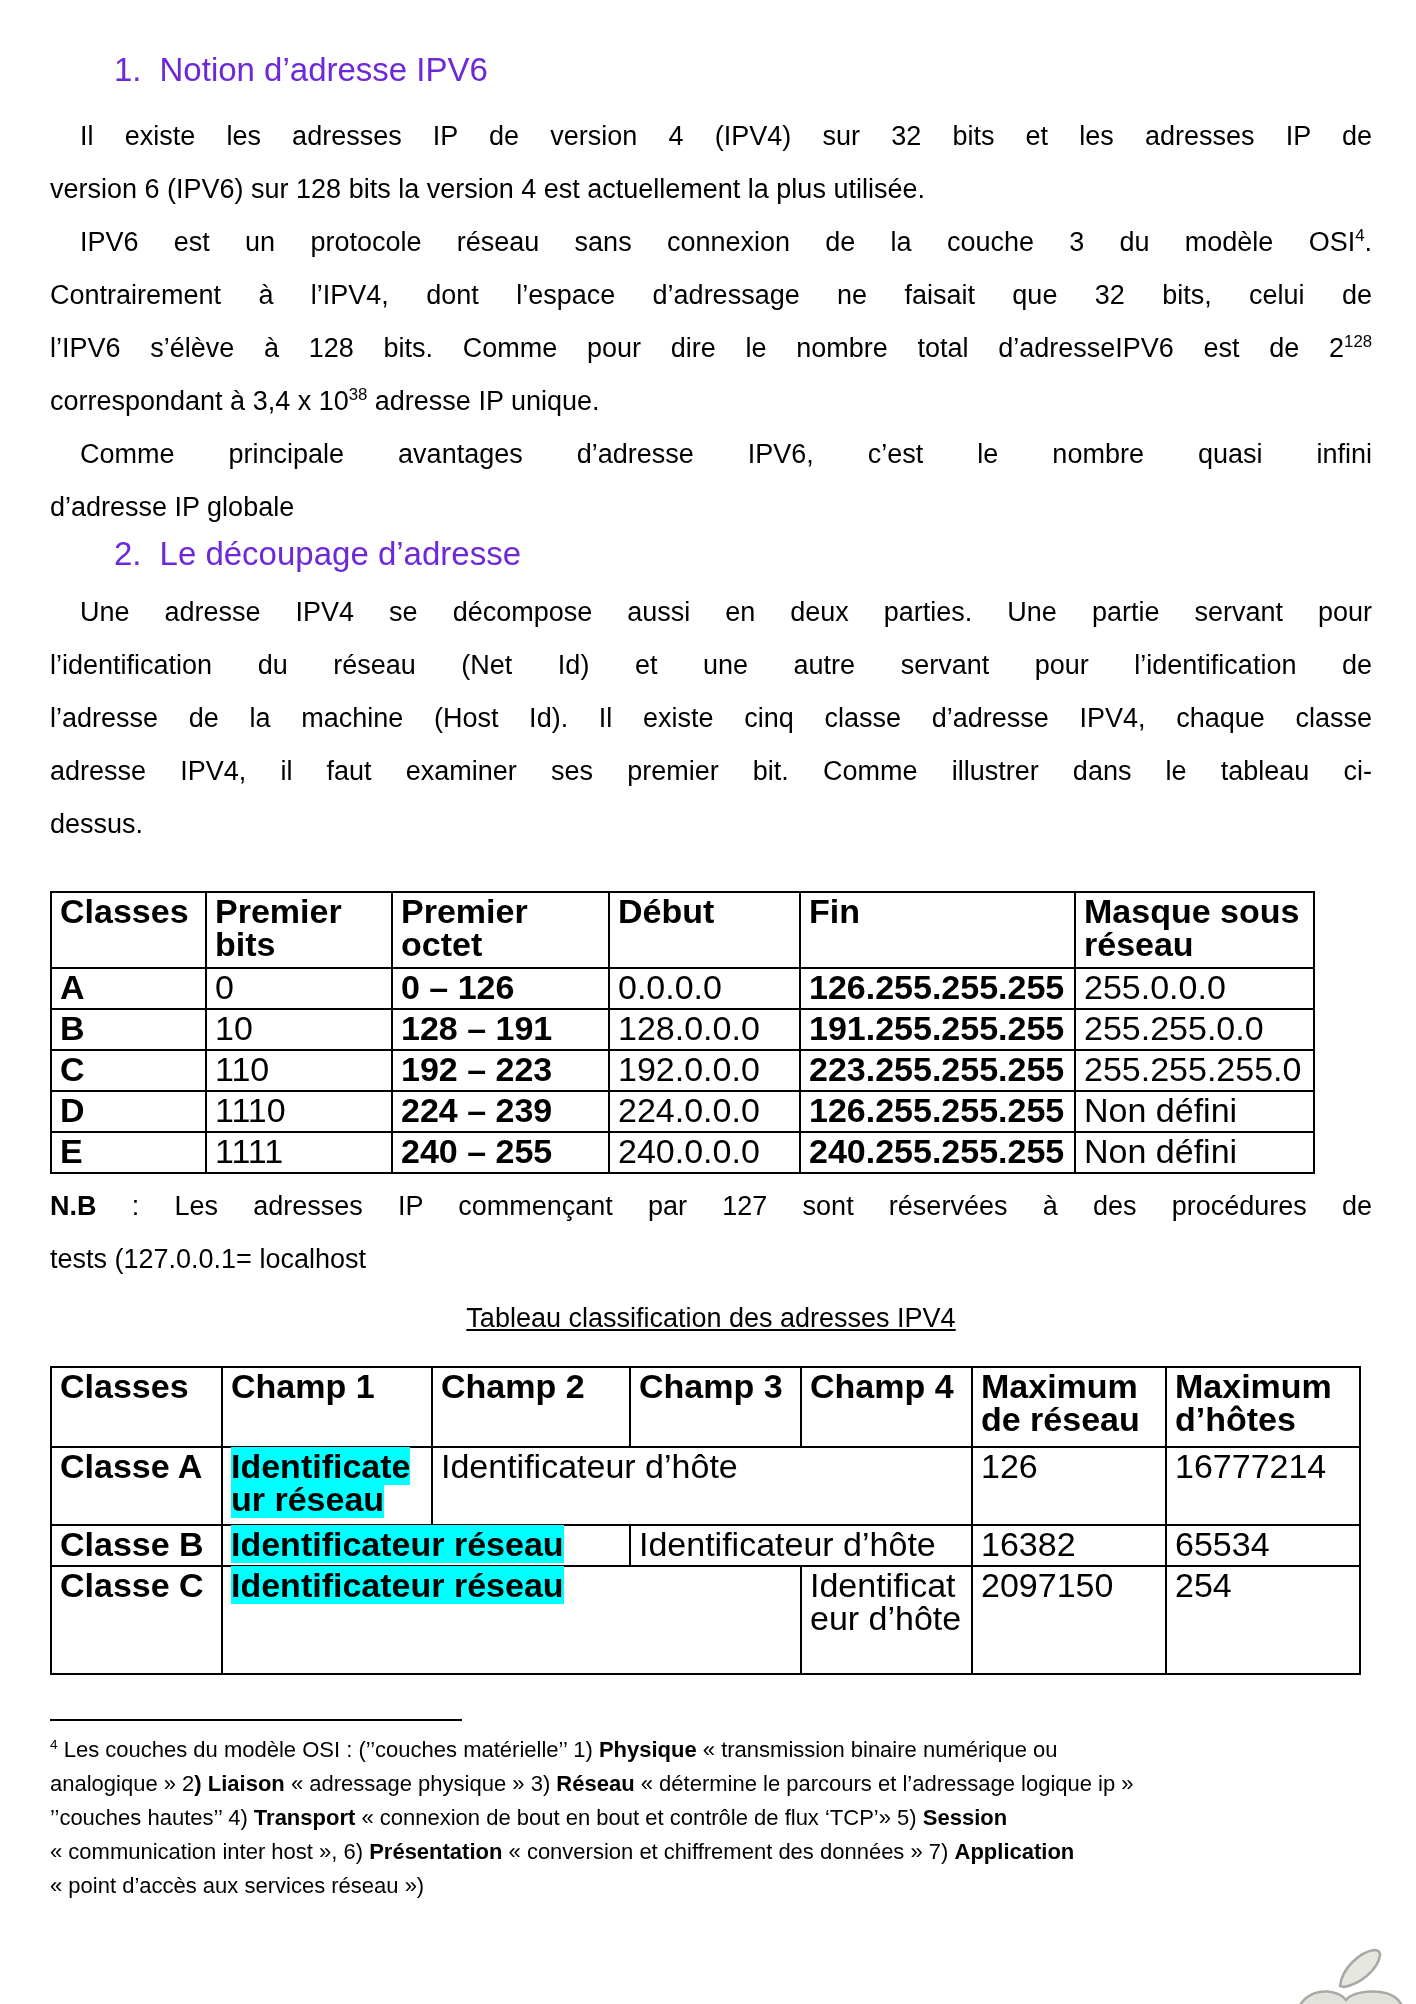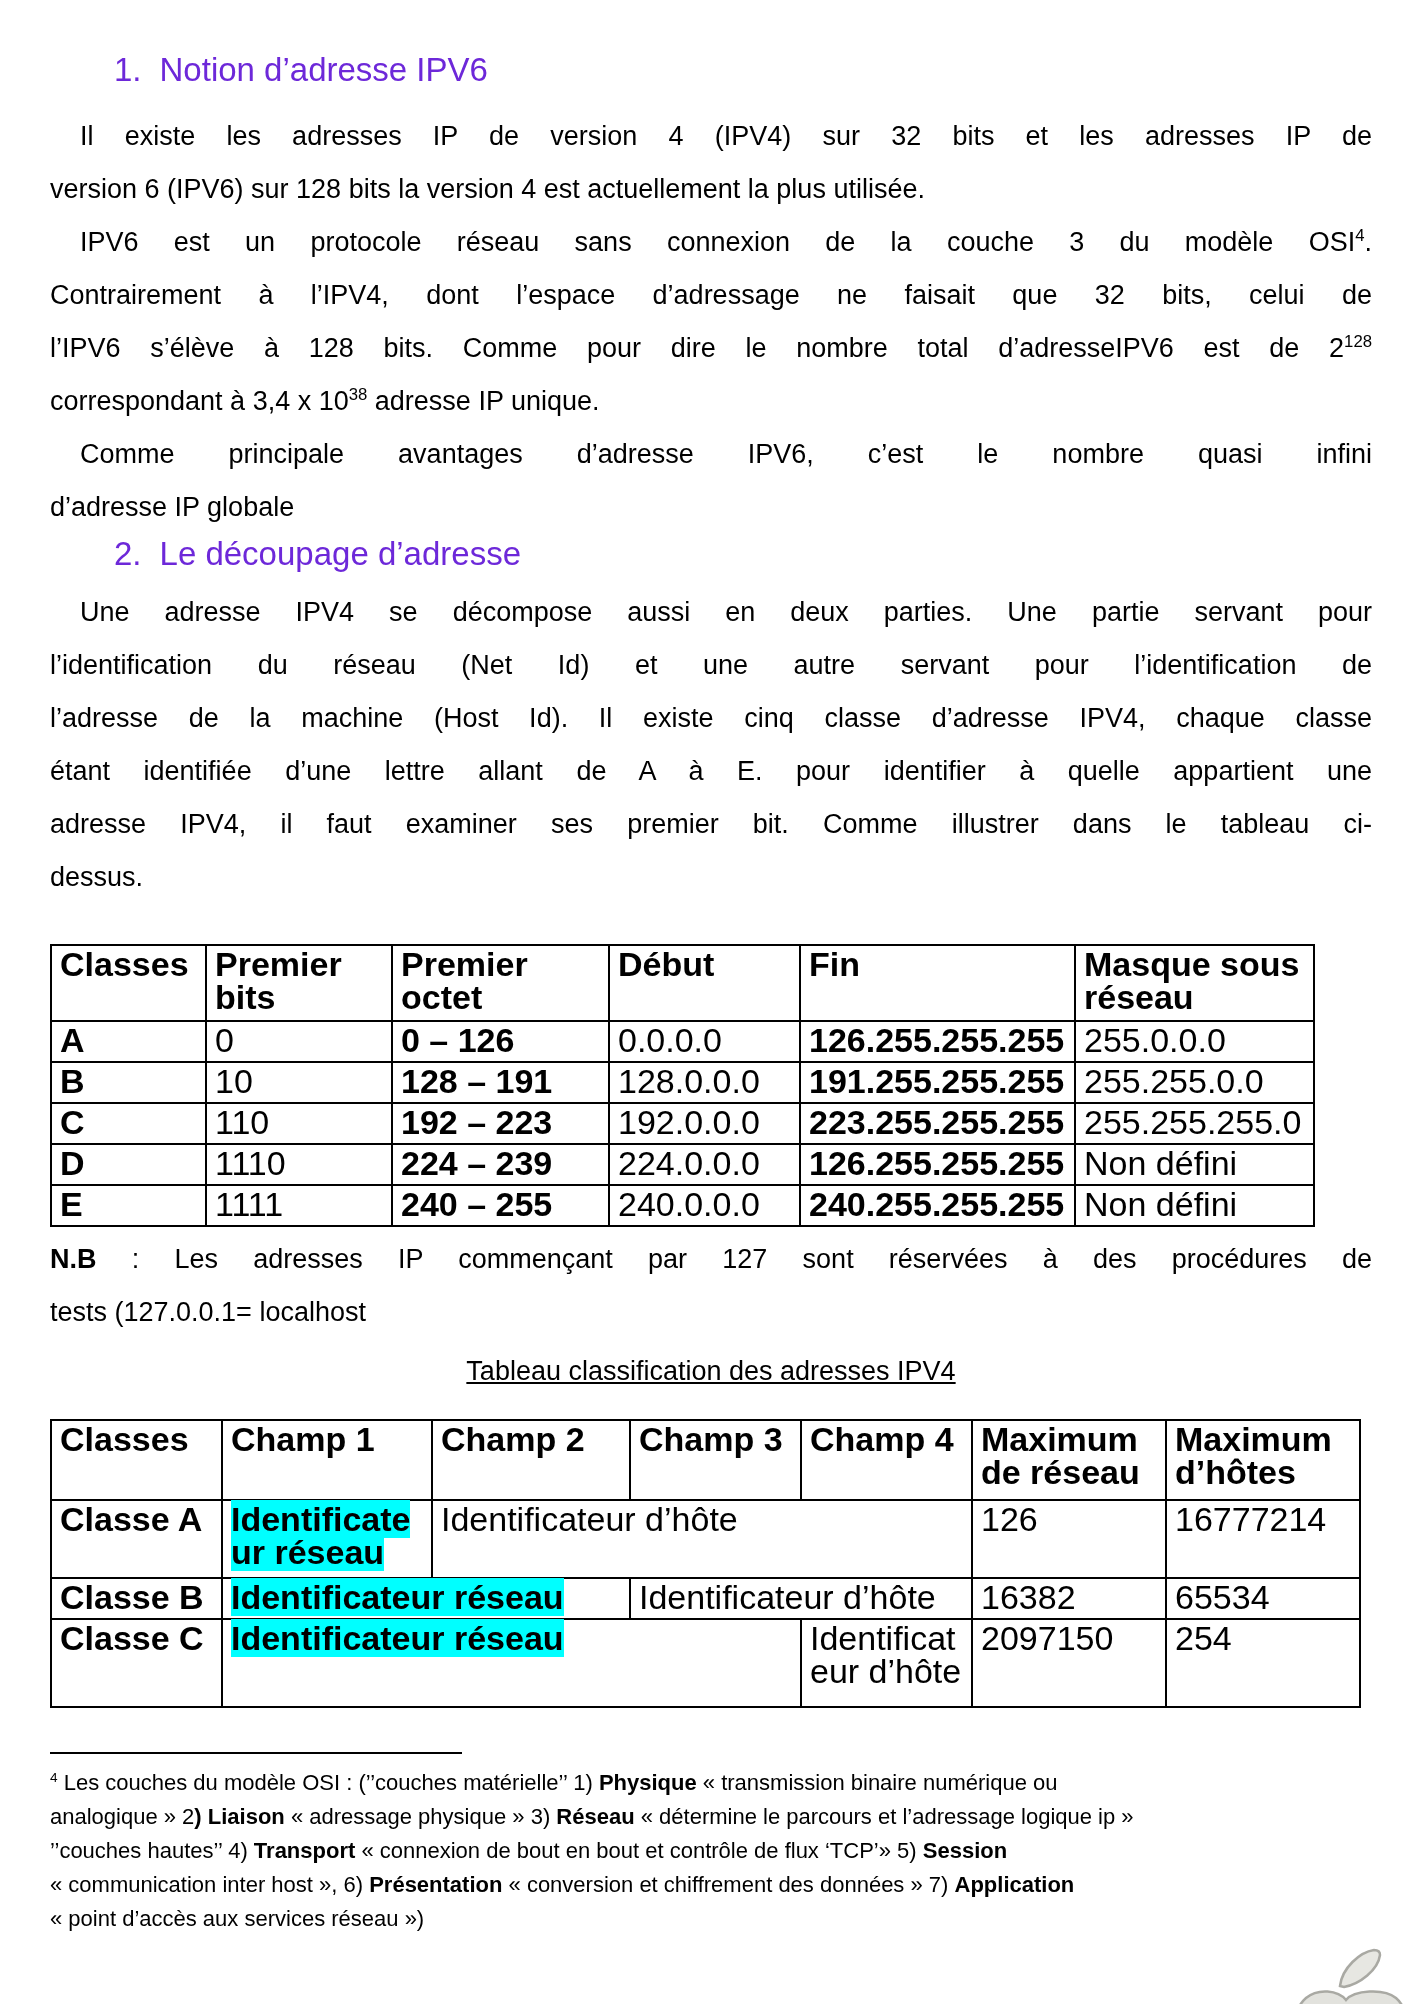--- a/index.html
+++ b/index.html
@@ -117,7 +117,6 @@
     <div class="jline first">Une adresse IPV4 se décompose aussi en deux parties. Une partie servant pour</div>
     <div class="jline">l’identification du  réseau (Net Id) et une autre servant pour l’identification de</div>
     <div class="jline">l’adresse de la machine (Host Id). Il existe cinq classe d’adresse IPV4, chaque classe</div>
-    <div class="jline">étant identifiée d’une lettre allant de A à E. pour identifier à quelle appartient une</div>
     <div class="jline">adresse IPV4, il faut examiner ses premier bit. Comme illustrer dans le tableau ci-</div>
     <div class="jline last">dessus.</div>
   </div>

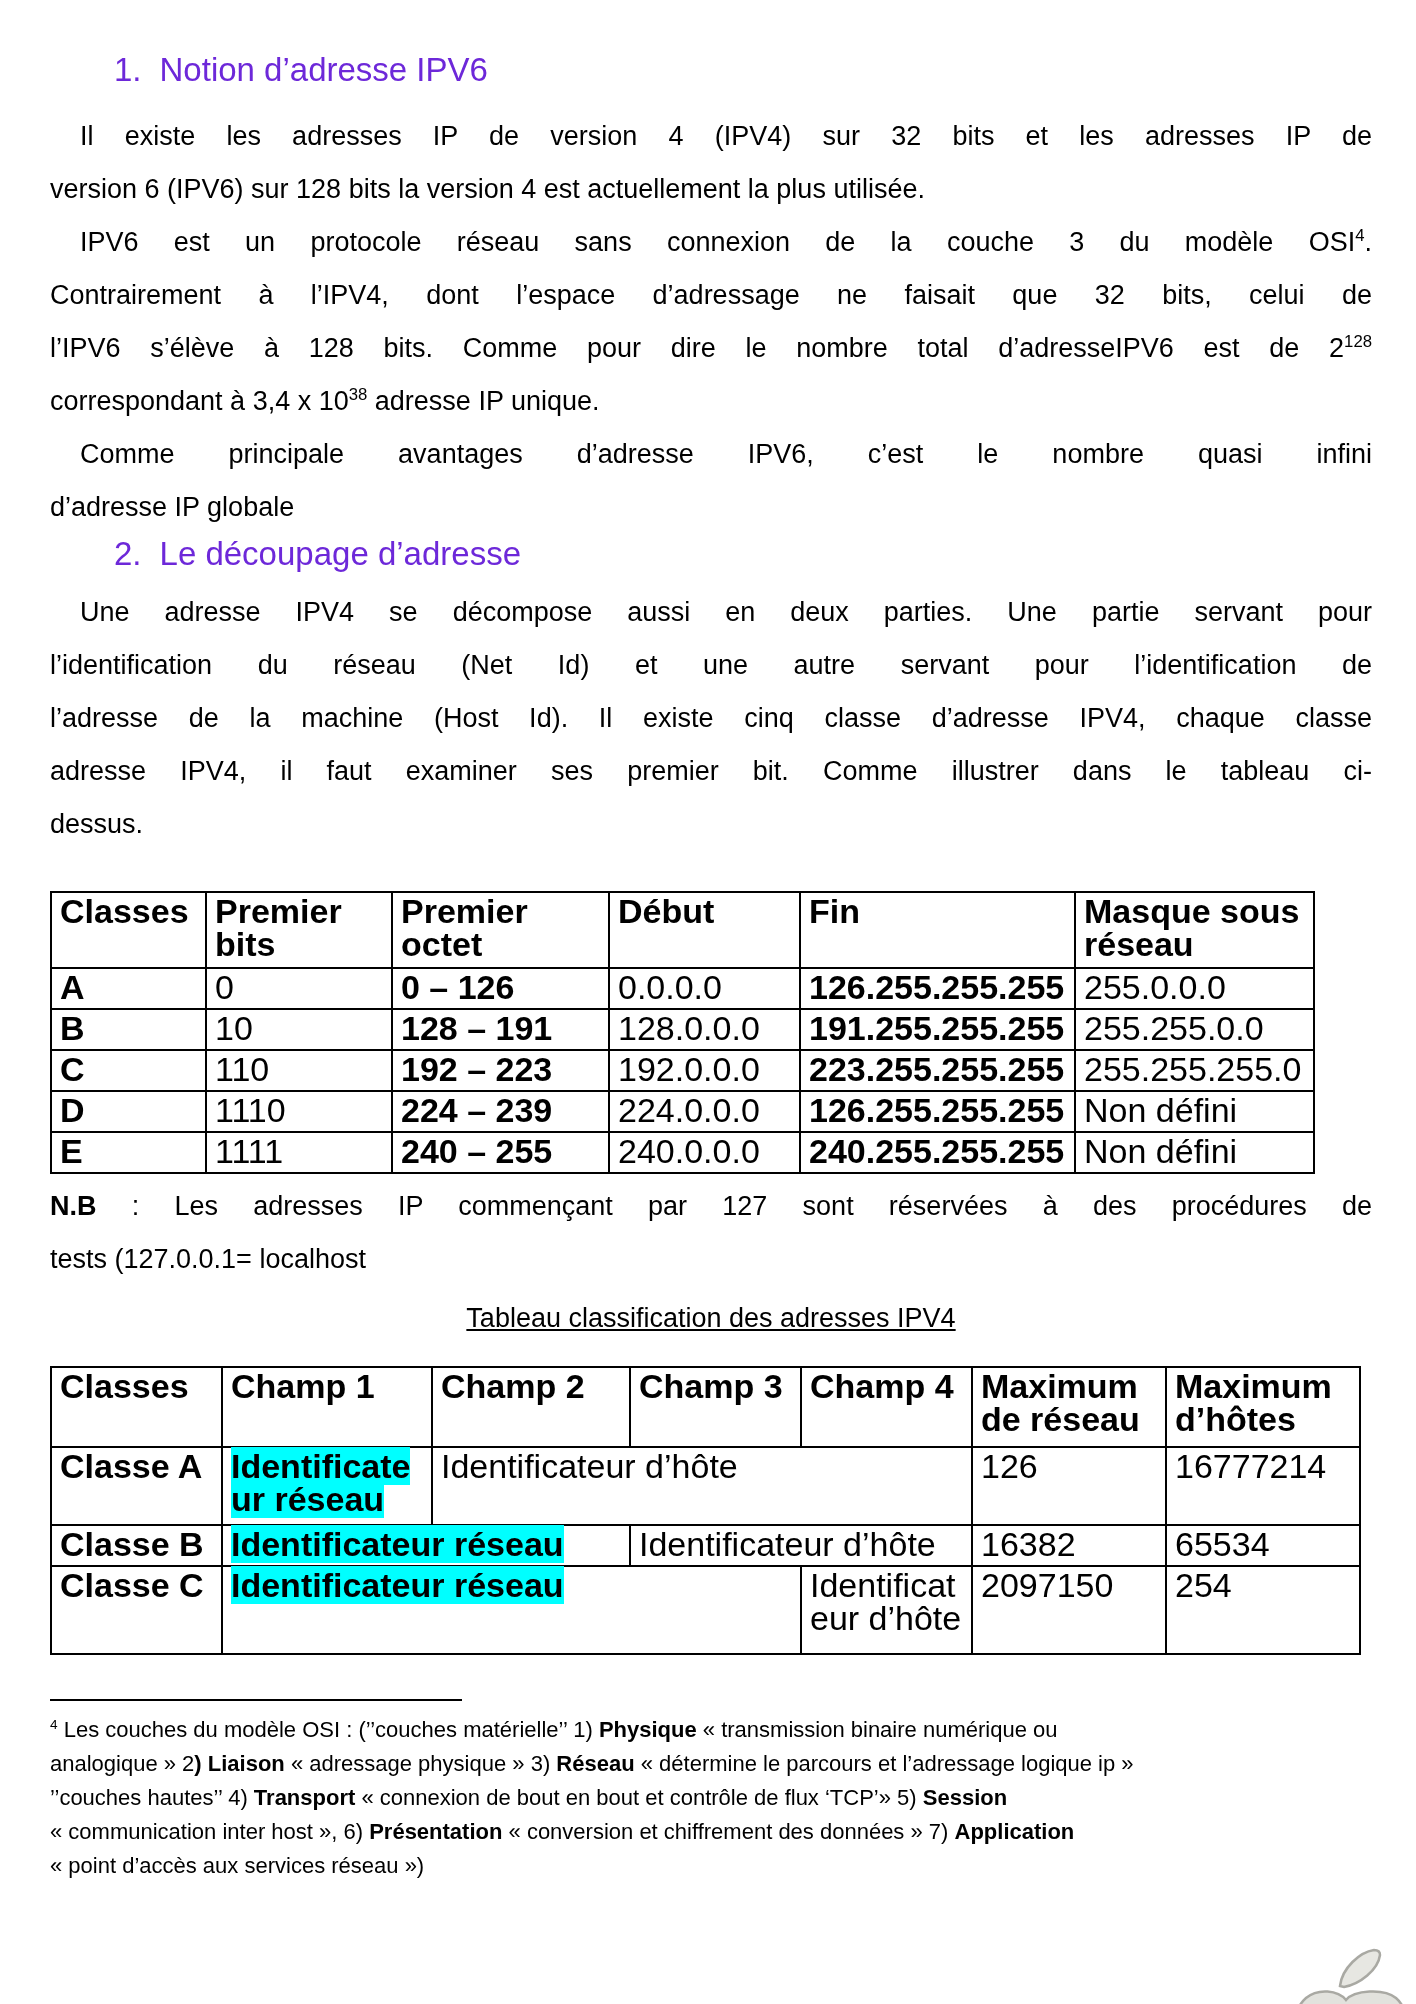--- a/index.html
+++ b/index.html
@@ -58,7 +58,7 @@
   .tbl2 .h-row { height: 80px; }
   .tbl2 .row-a { height: 78px; }
   .tbl2 .row-b { height: 38px; }
-  .tbl2 .row-c { height: 88px; }
+  .tbl2 .row-c { height: 108px; }
   .tbl2 td.label { font-weight: bold; }
   .hl { background: #00FFFF; font-weight: bold; }
 

